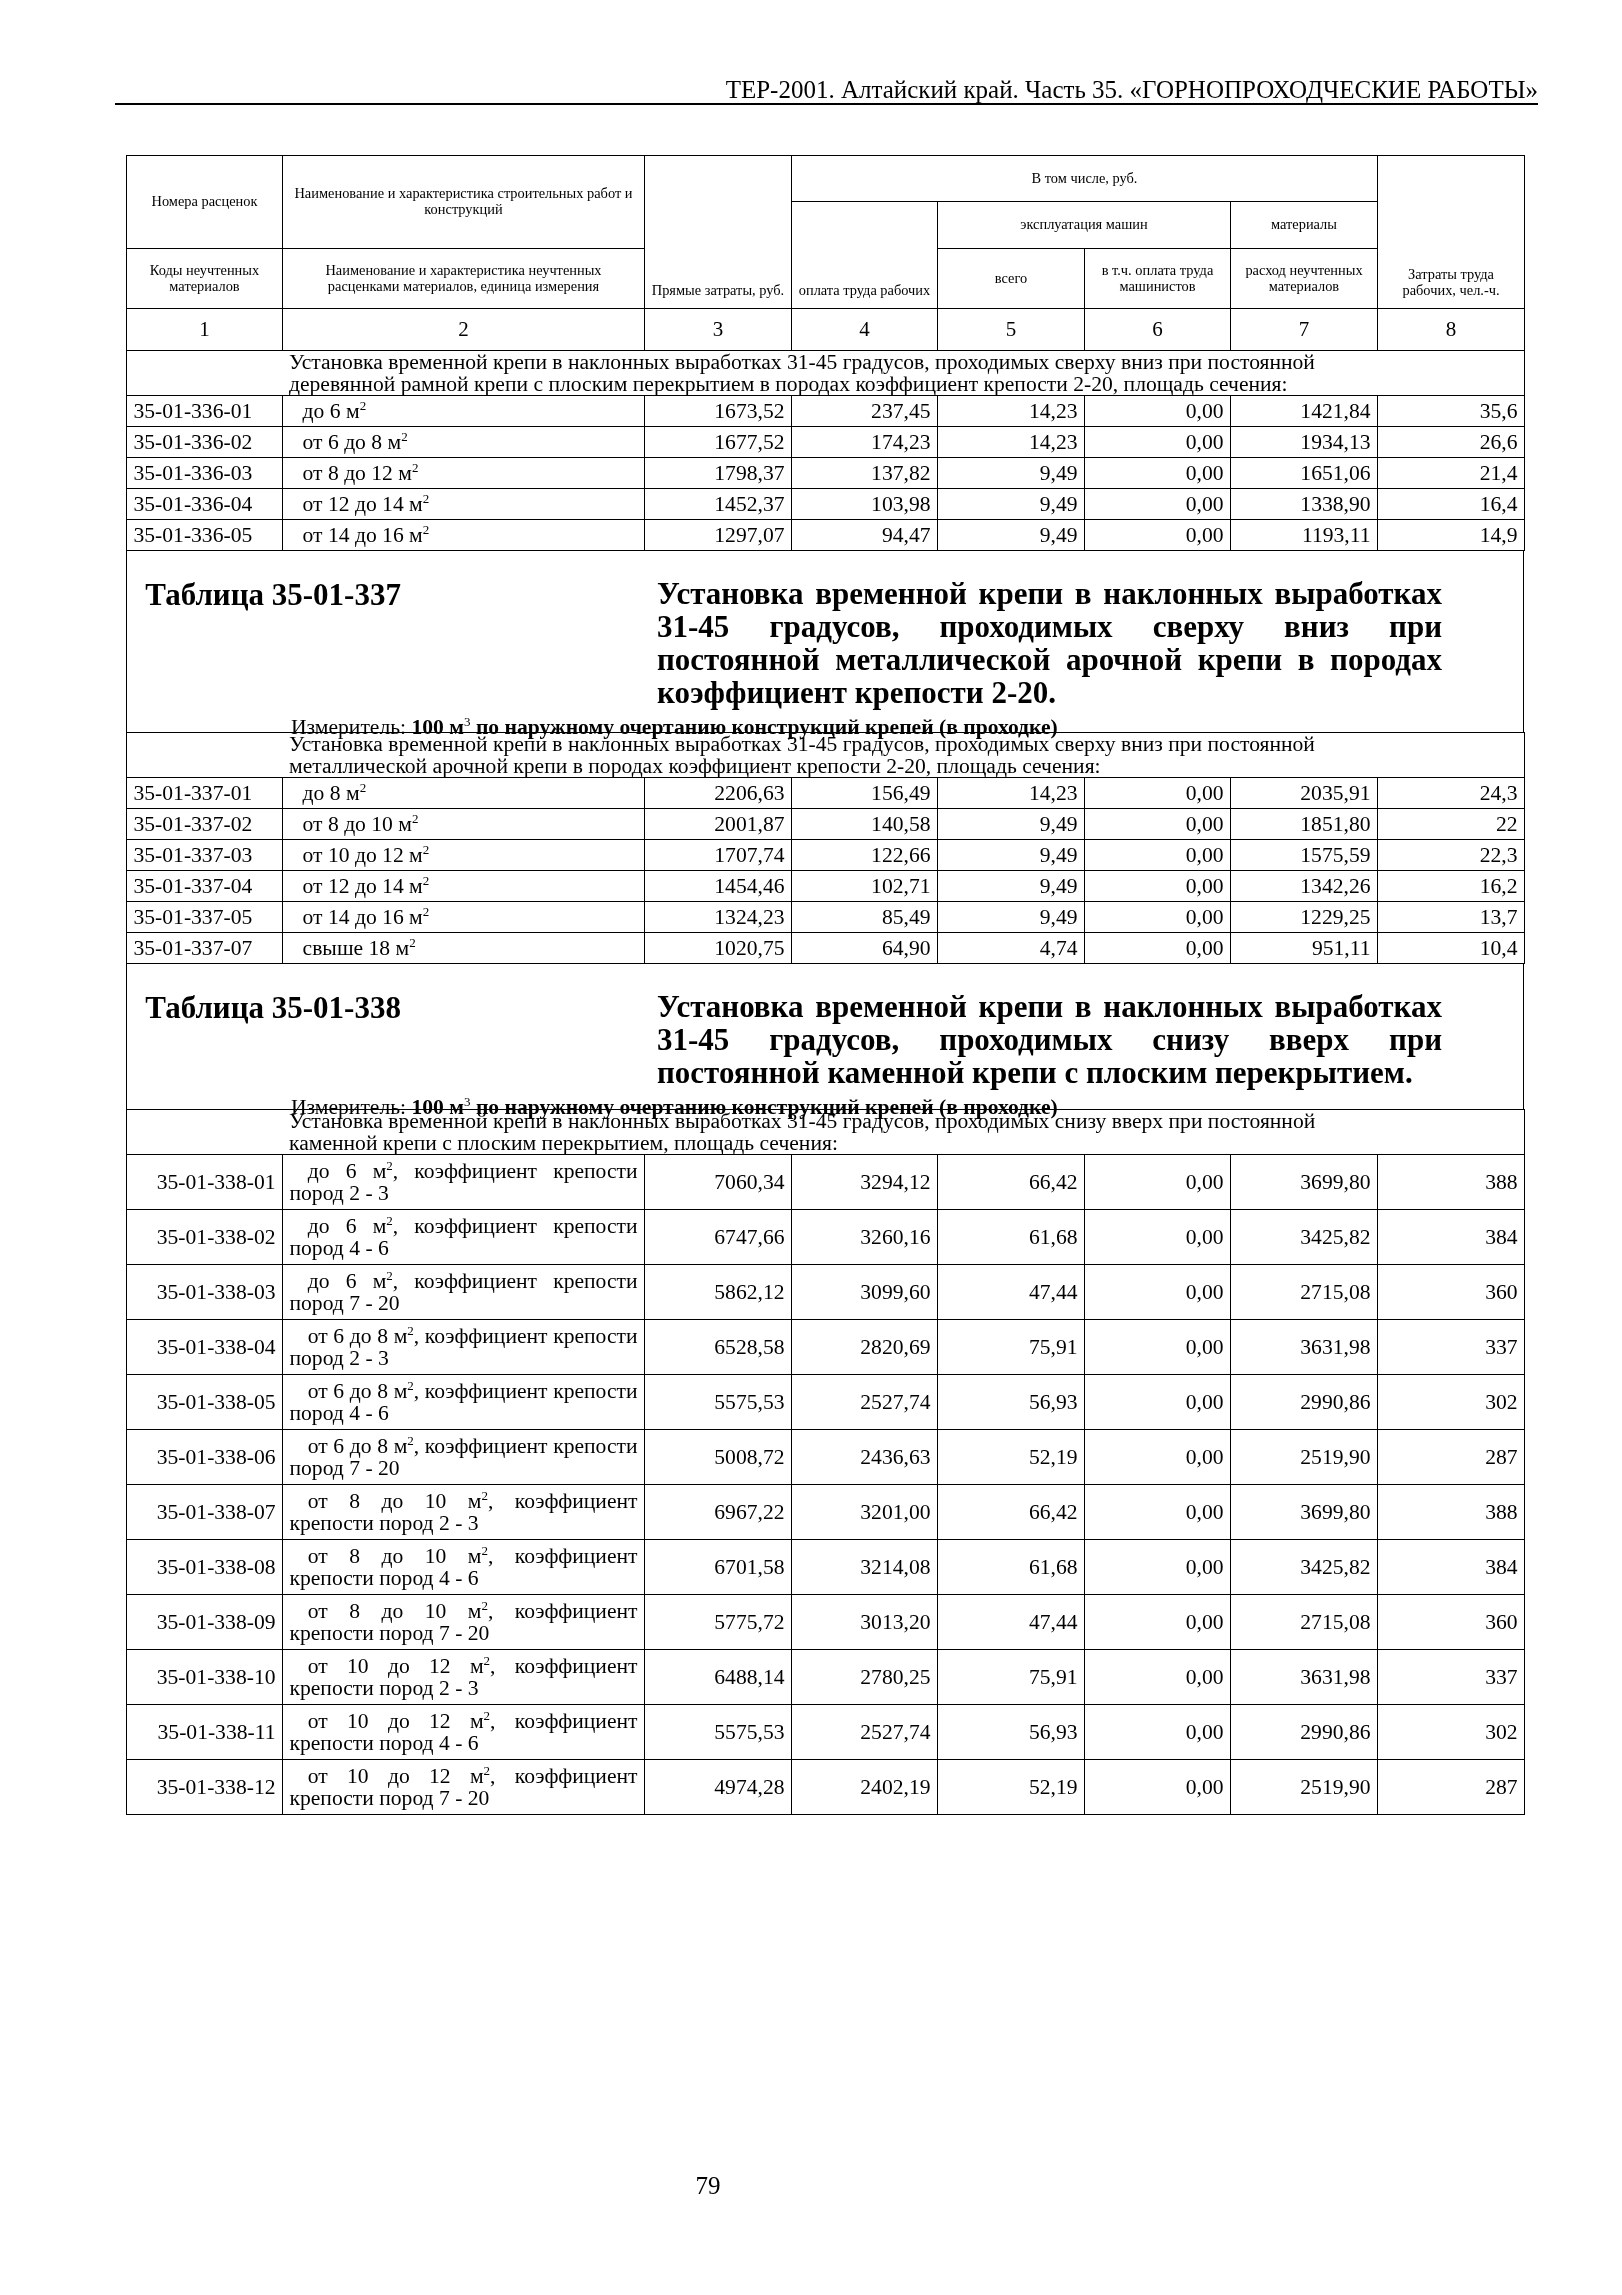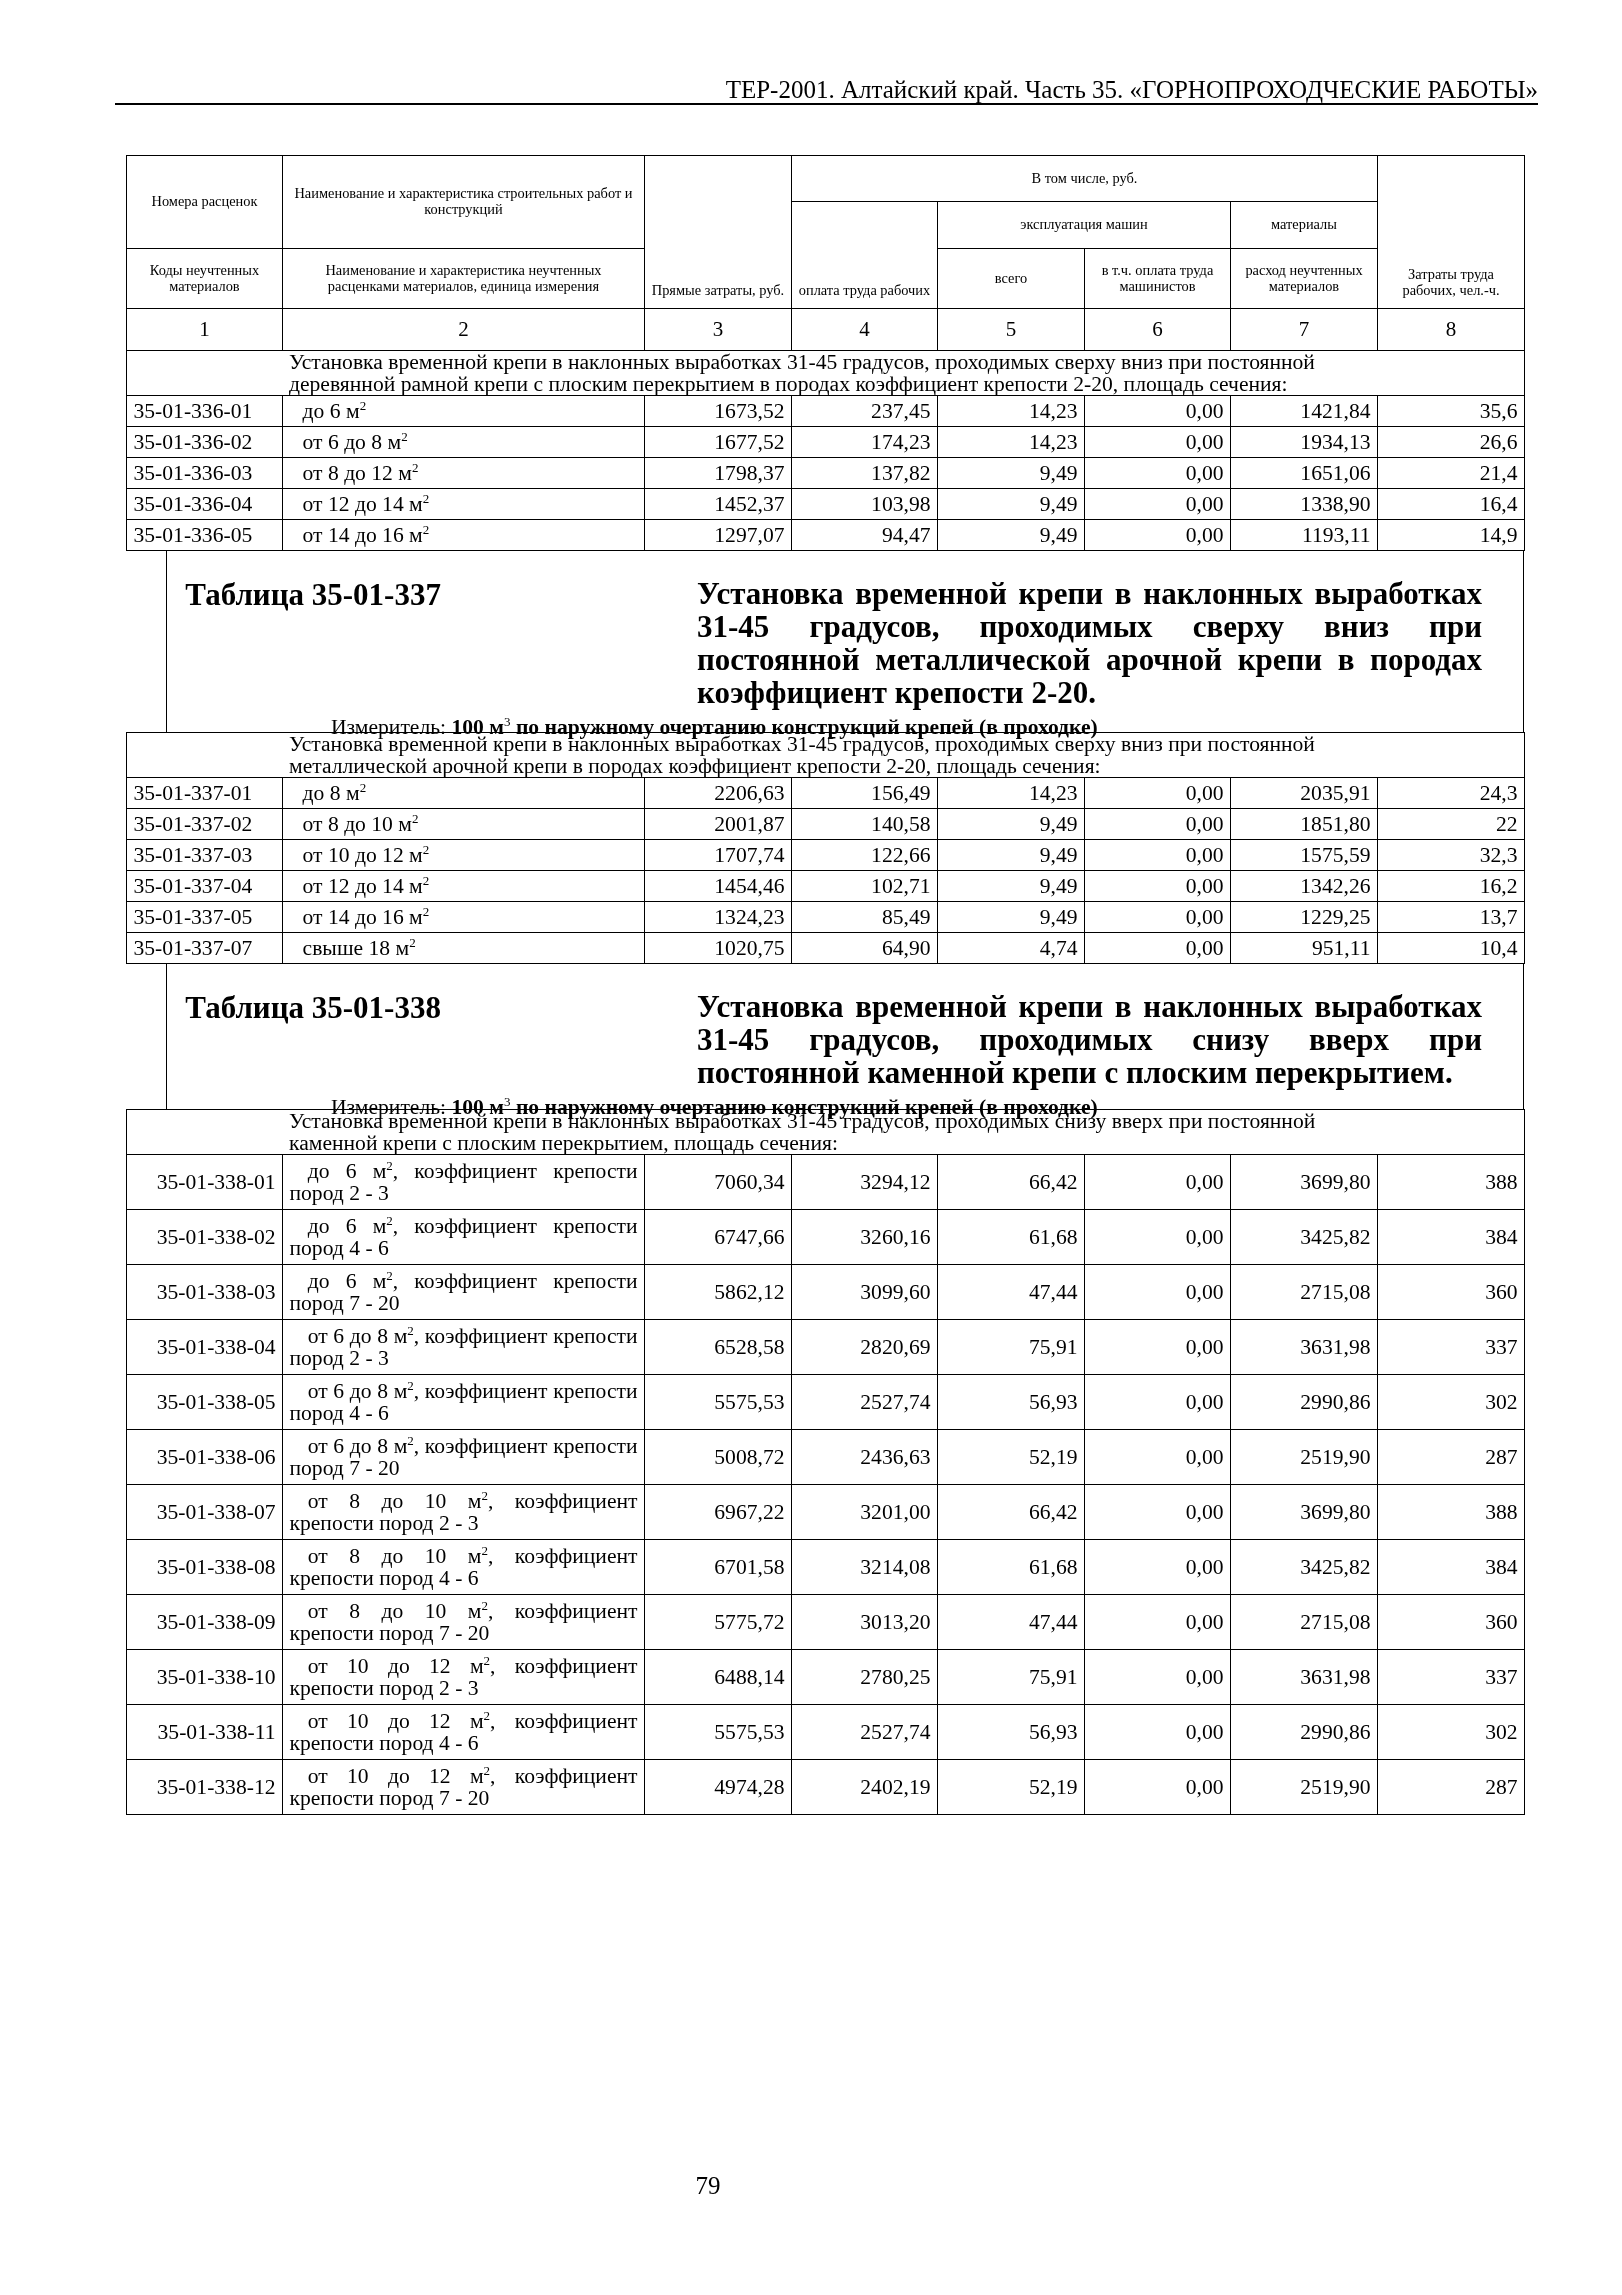--- a/index.html
+++ b/index.html
@@ -23,7 +23,7 @@
   .row2 td.code { text-align:right;margin-left:26px; }
   .name .indent { display:inline-block; width:18.3px; }
   sup { font-size:13px; line-height:0; vertical-align:super; }
-  .tbl-caption { border-left:1.3px solid #000; border-right:1.3px solid #000; position:relative;margin-left:40px; }
+  .tbl-caption { border-left:1.3px solid #000; border-right:1.3px solid #000; position:relative; }
   .tbl-caption .tbl-no { position:absolute; left:18.3px; top:26px; font-weight:bold; font-size:31px; }
   .tbl-caption .tbl-title { margin-left:530px; width:785px; padding-top:26px; font-weight:bold; font-size:31px; line-height:33px; text-align:justify; }
   .tbl-caption .tbl-unit { margin-left:164px; font-size:21.6px; line-height:26px; padding:5.2px 0 3.9px 0; }

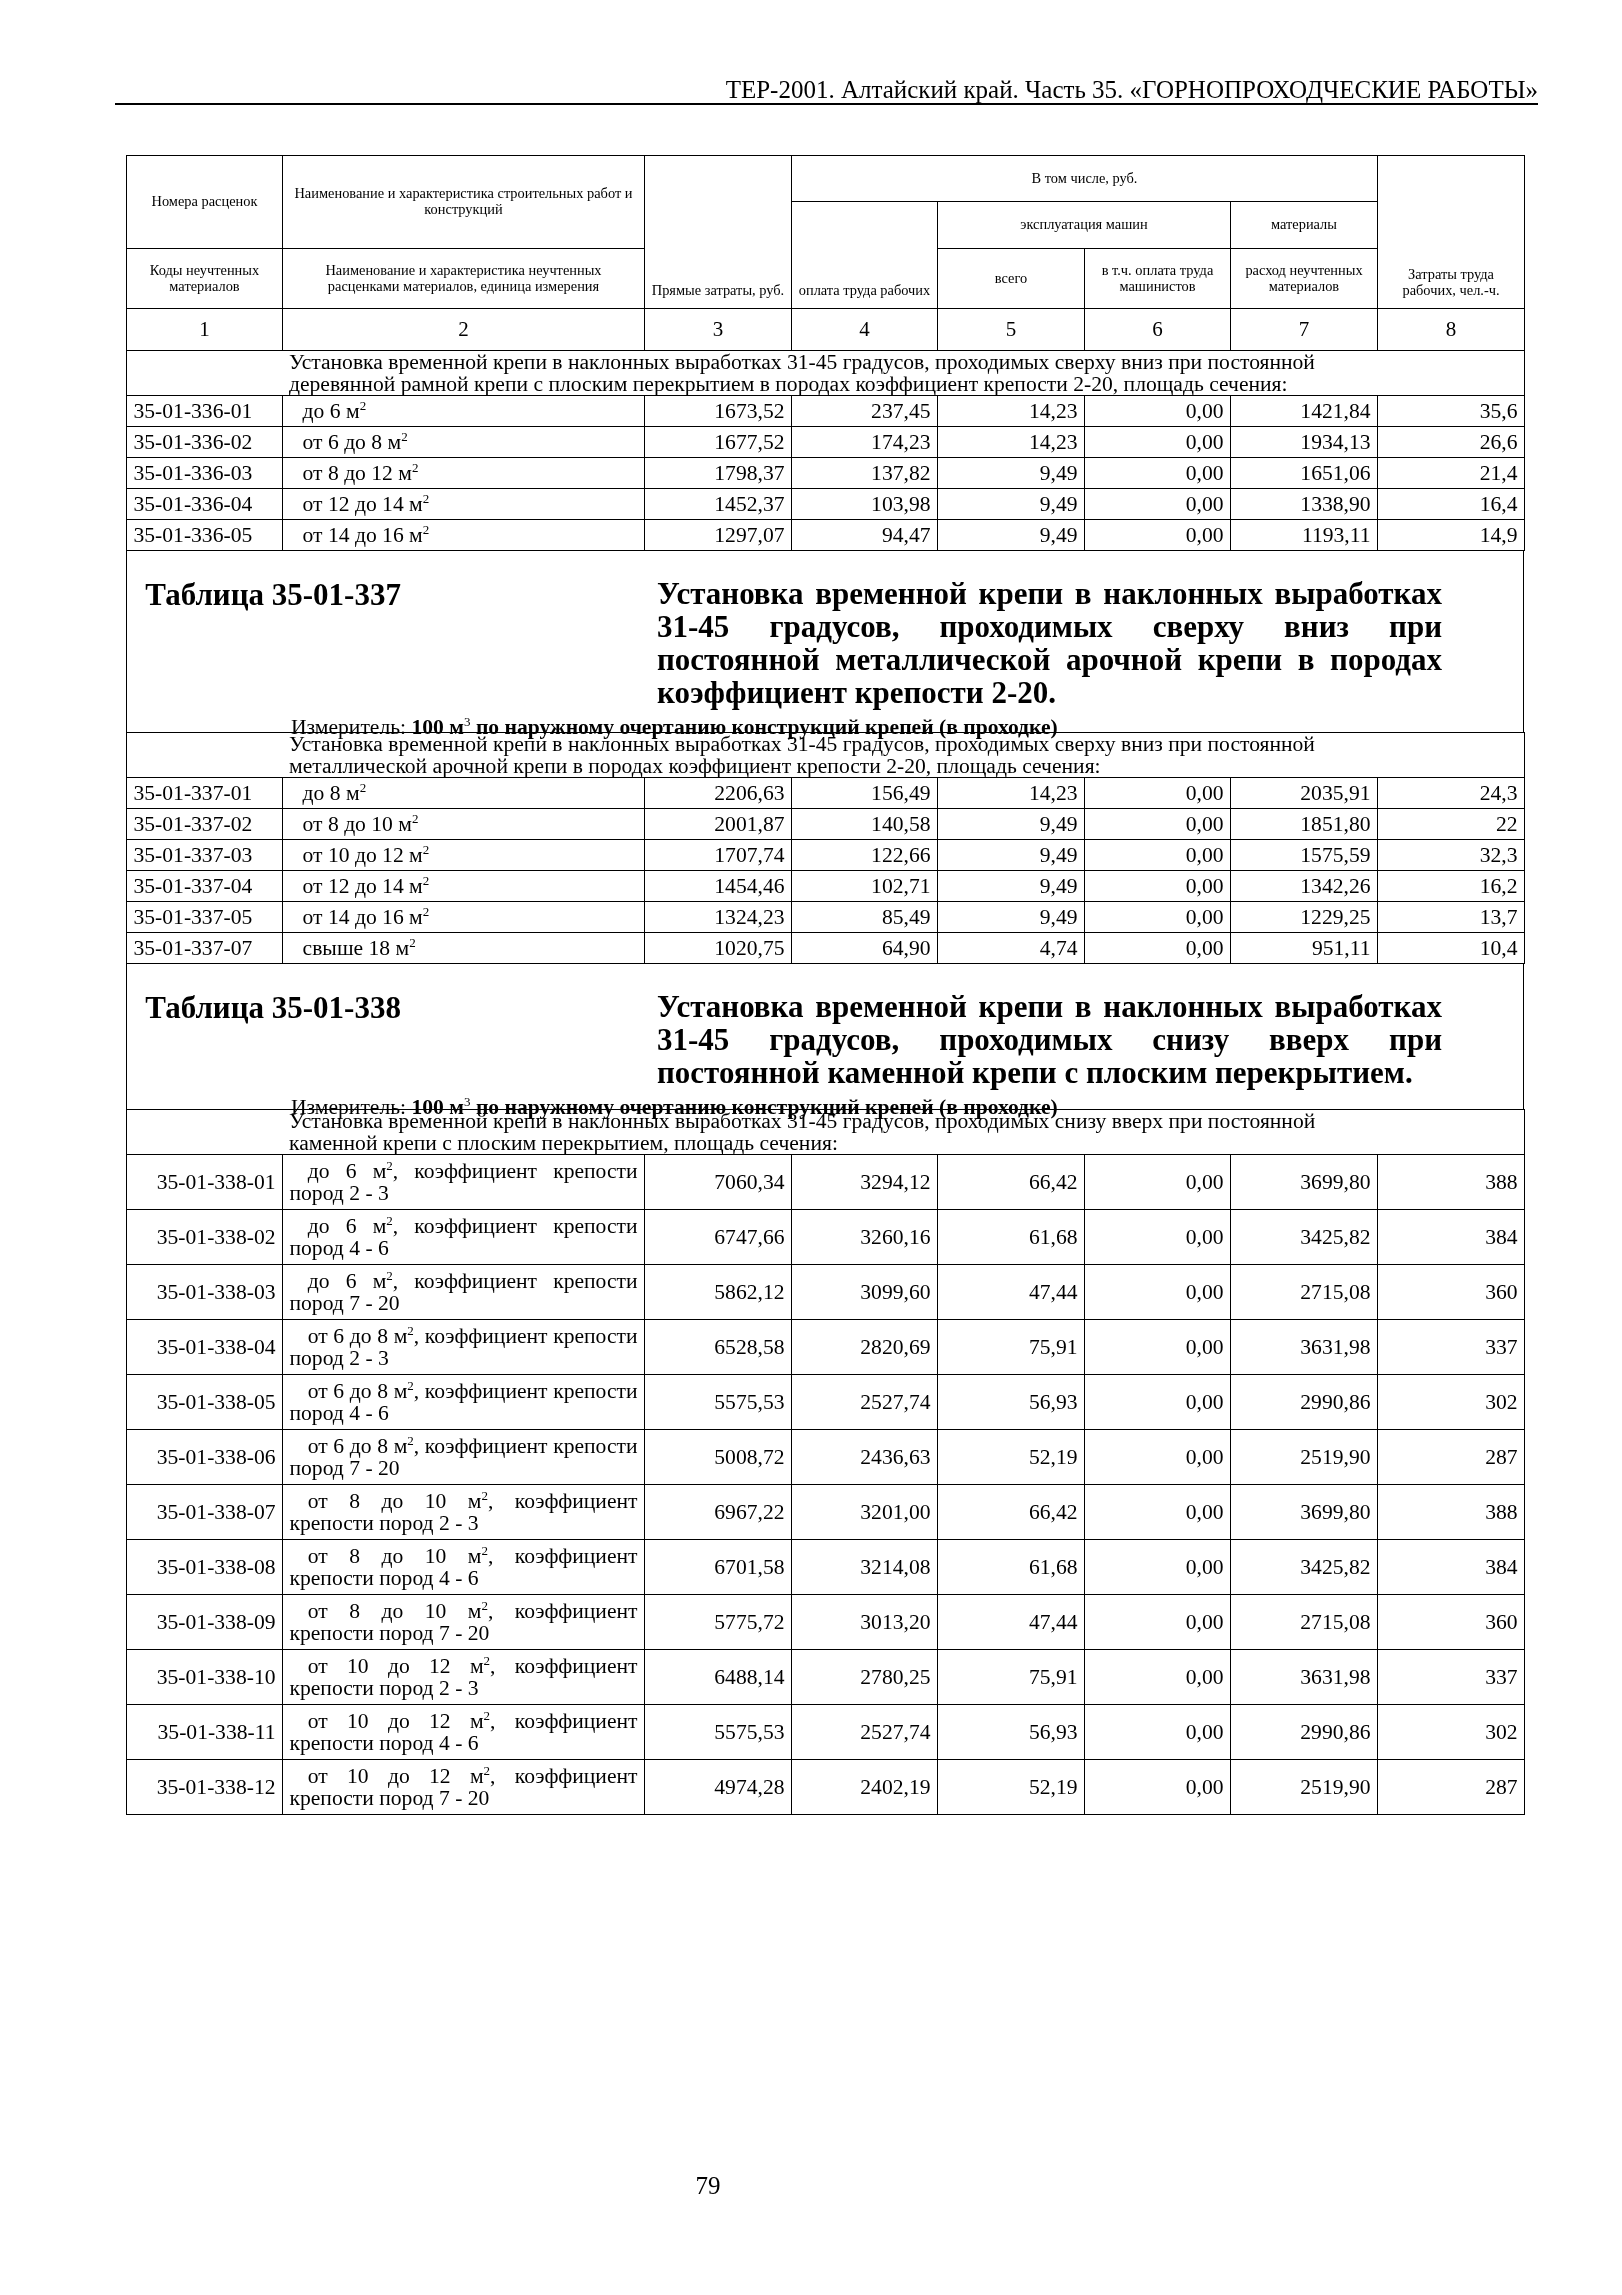--- a/index.html
+++ b/index.html
@@ -191,7 +191,7 @@
           <td class="num thin">9,49</td>
           <td class="num thin">0,00</td>
           <td class="num thin">1575,59</td>
-          <td class="num thin">32,3</td>
+          <td class="num thin">22,3</td>
         </tr>
         <tr class="row">
           <td class="code thin">35-01-337-04</td>

